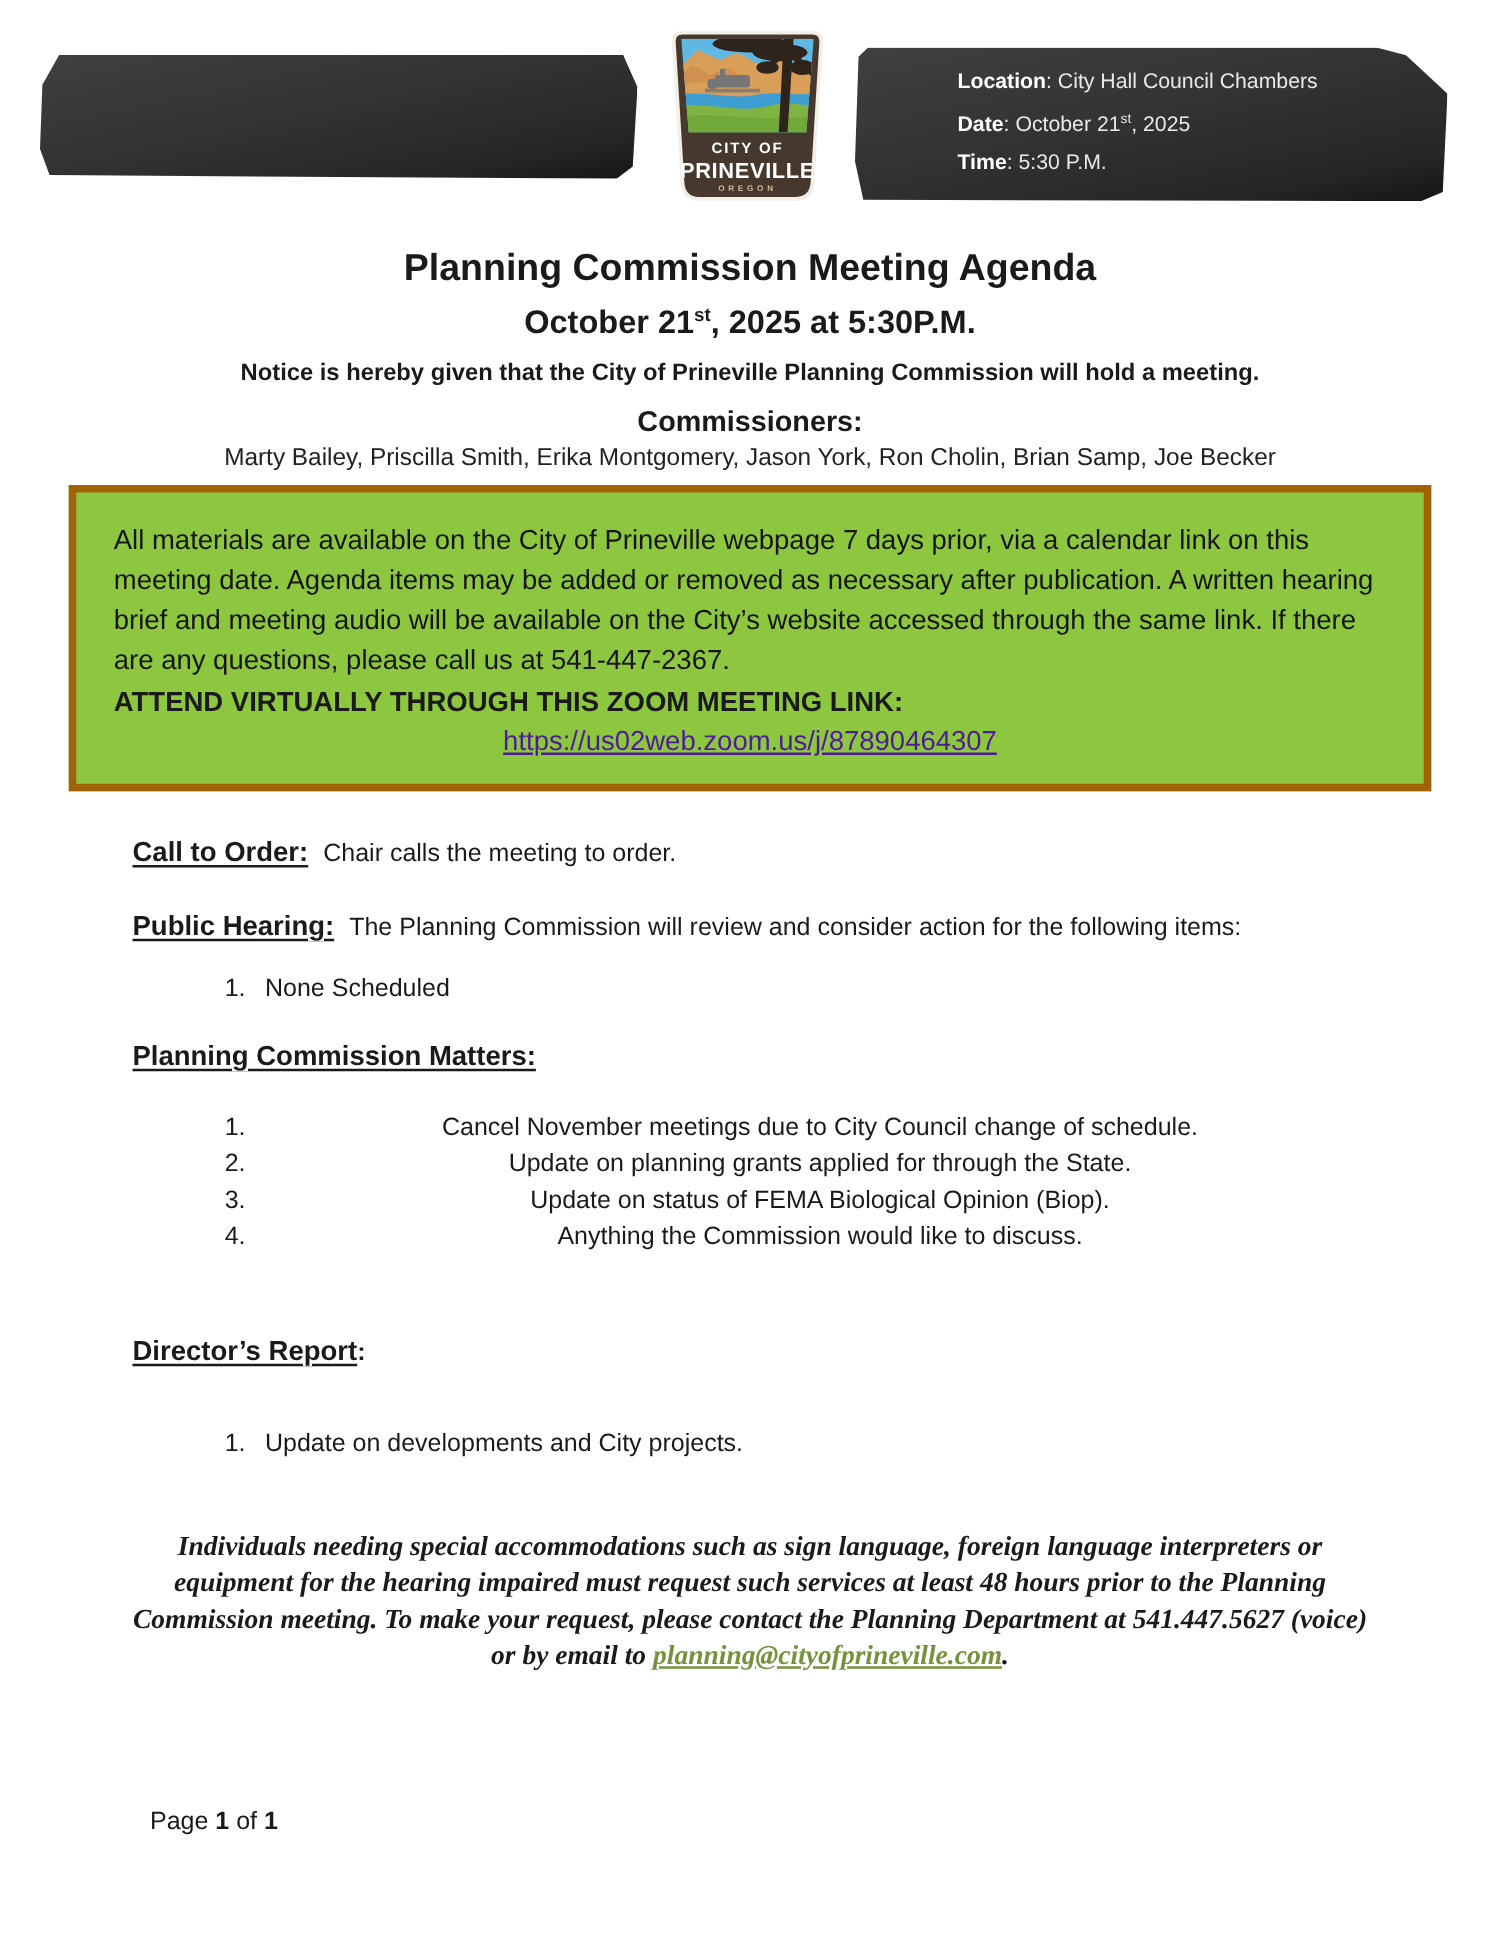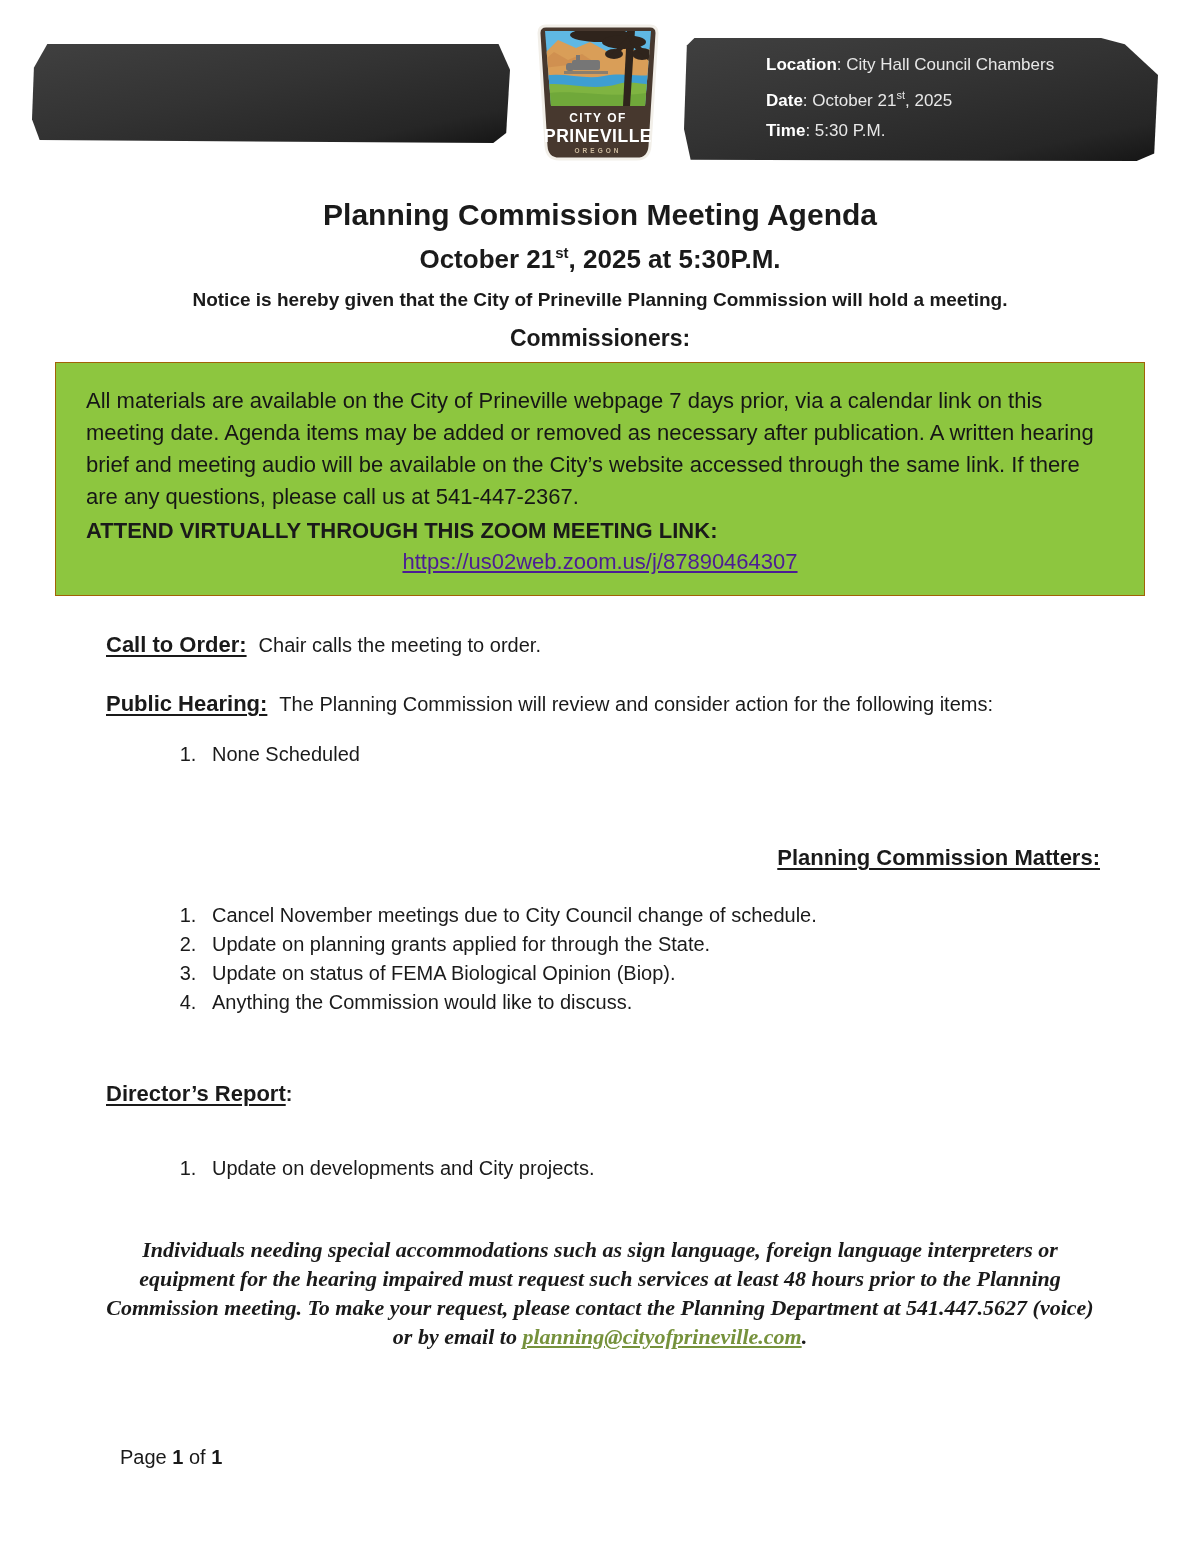--- a/index.html
+++ b/index.html
@@ -156,6 +156,7 @@
   <div class="doc-subtitle"><span>October 21</span><sup>st</sup><span>, 2025 at 5:30P.M.</span></div>
   <div class="doc-notice">Notice is hereby given that the City of Prineville Planning Commission will hold a meeting.</div>
   <div class="commissioners-heading">Commissioners:</div>
+  <div class="commissioners-list">Marty Bailey, Priscilla Smith, Erika Montgomery, Jason York, Ron Cholin, Brian Samp, Joe Becker</div>
 </div>
 
 <div class="green-box">

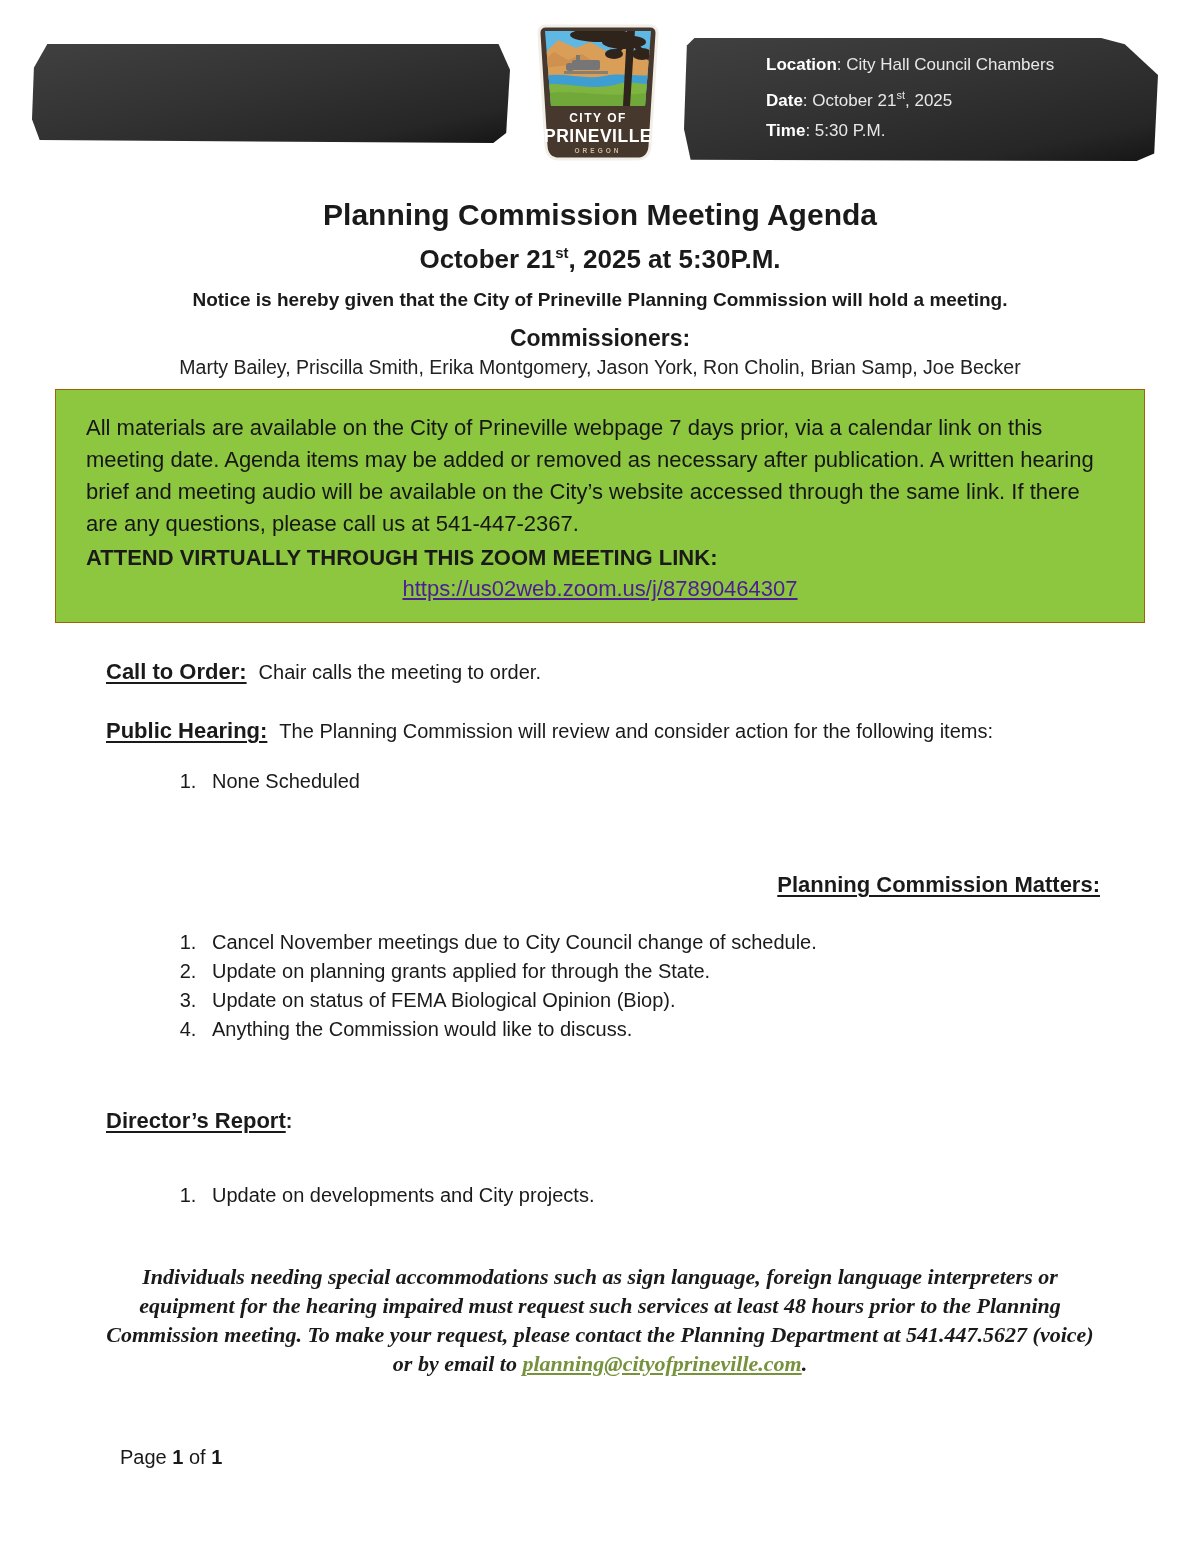--- a/index.html
+++ b/index.html
@@ -49,7 +49,7 @@
   .green-box {
     margin: 10px 55px 0 55px;
     background: #8dc63f;
-    border: 1px solid #a16207;
+    border: 6px solid #a16207;
     padding: 22px 30px 16px 30px;
   }
   .green-box .gb-par { font-size: 22px; line-height: 32px; color: #161616; }

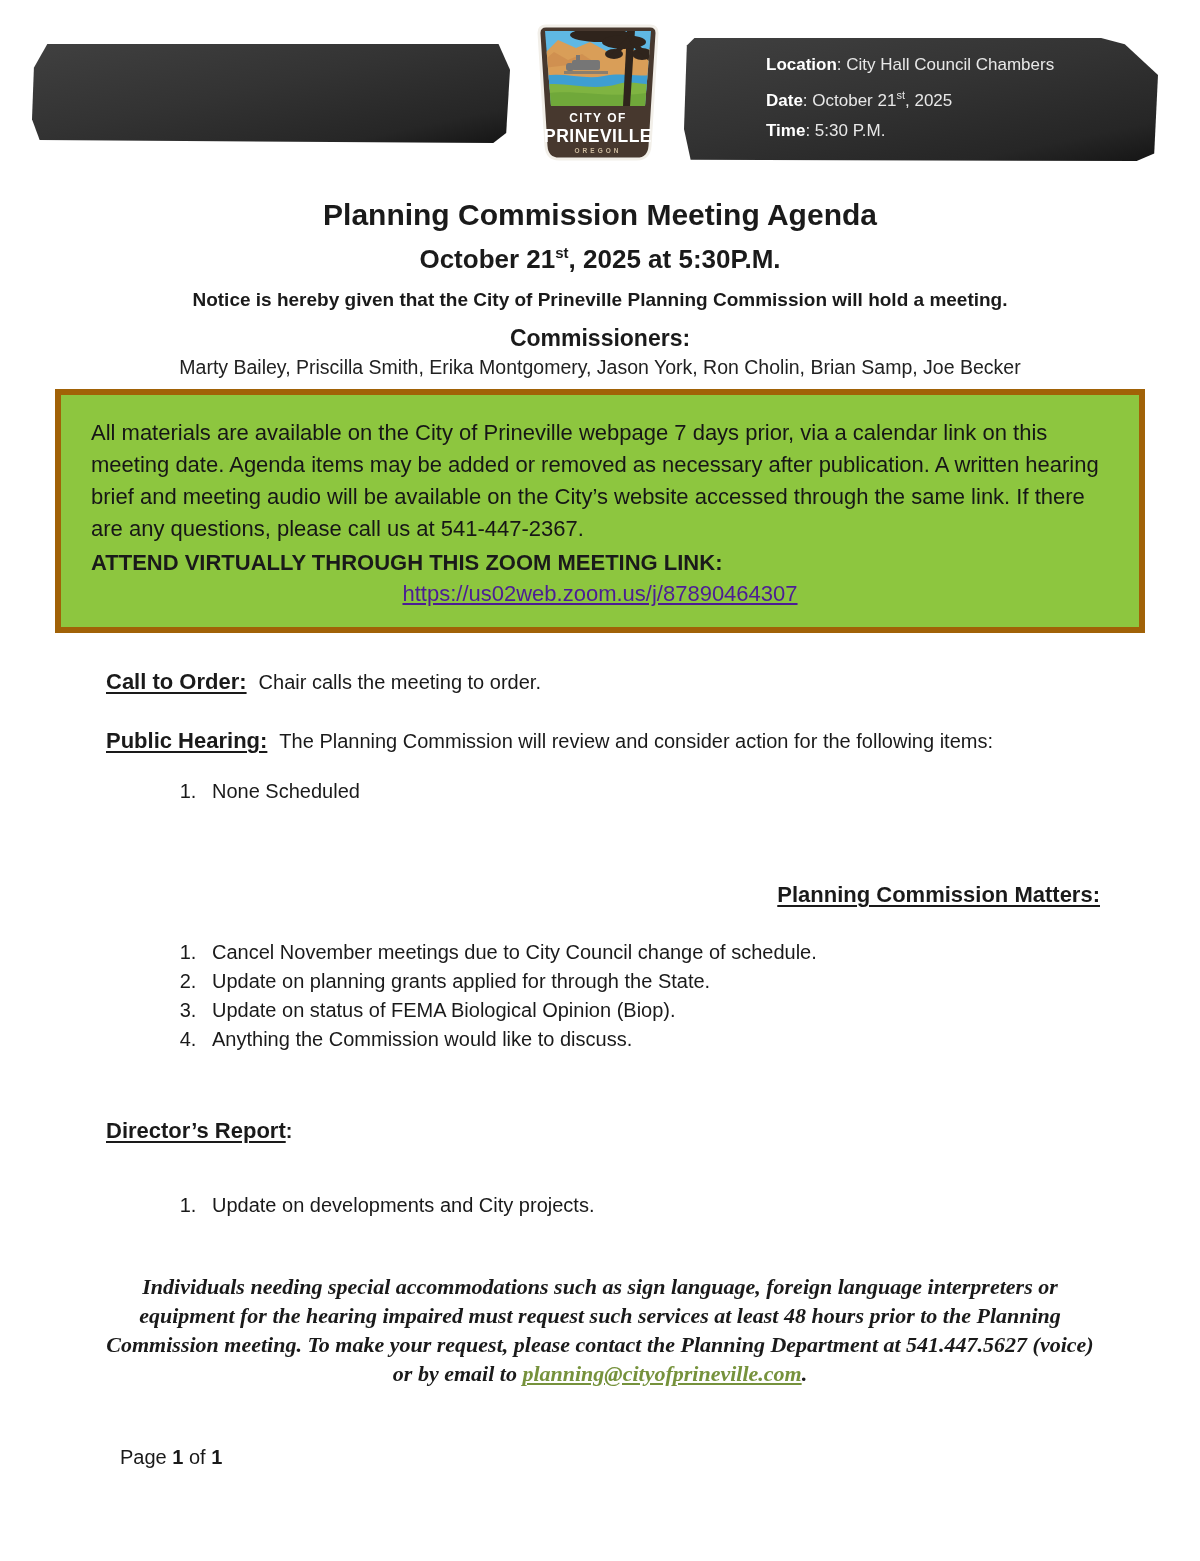--- a/index.html
+++ b/index.html
@@ -71,7 +71,7 @@
   .row-call { margin-top: 0; }
   .row-public { margin-top: 33px; }
   .list-public { margin-top: 23px; }
-  .row-matters { margin-top: 76px; text-align: right; }
+  .row-matters { margin-top: 26px; }
   .list-matters { margin-top: 30px; }
   .row-director { margin-top: 64px; }
   .list-director { margin-top: 47px; }

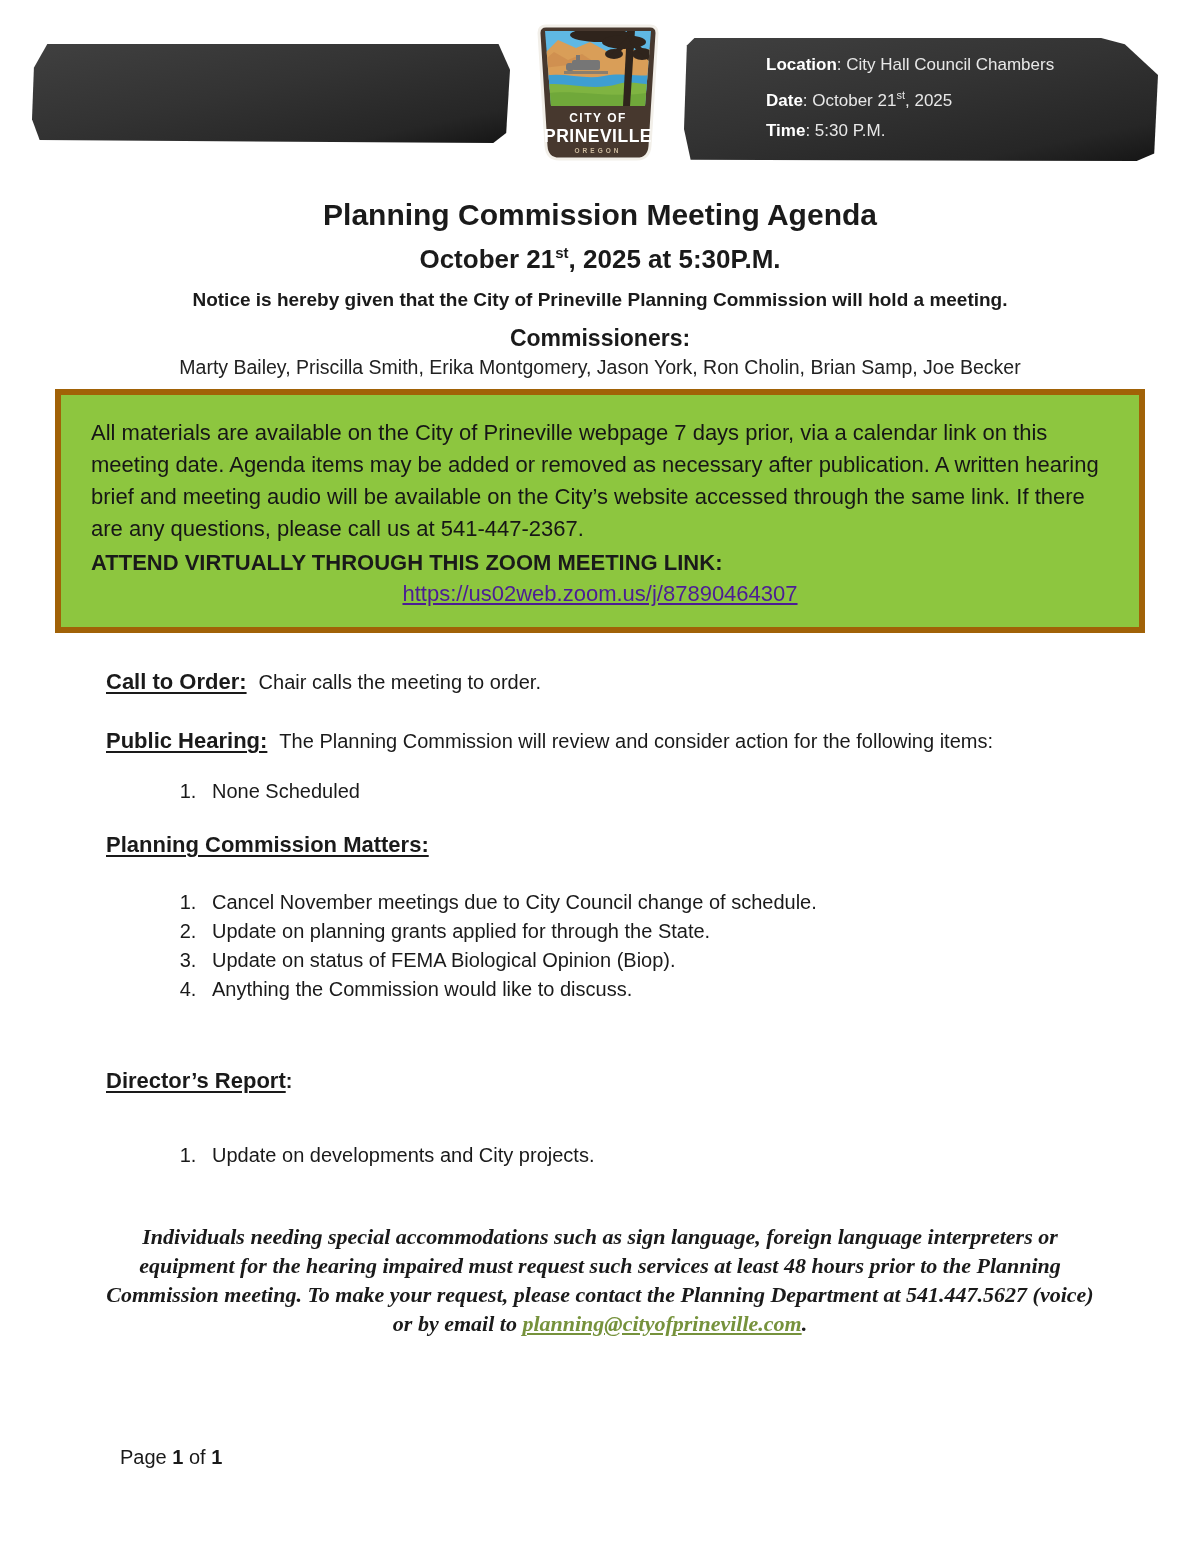--- a/index.html
+++ b/index.html
@@ -72,7 +72,7 @@
   .row-public { margin-top: 33px; }
   .list-public { margin-top: 23px; }
   .row-matters { margin-top: 26px; }
-  .list-matters { margin-top: 30px; }
+  .list-matters { margin-top: 30px; text-align: center; }
   .row-director { margin-top: 64px; }
   .list-director { margin-top: 47px; }
   .row-adjourn { margin-top: 82px; }

